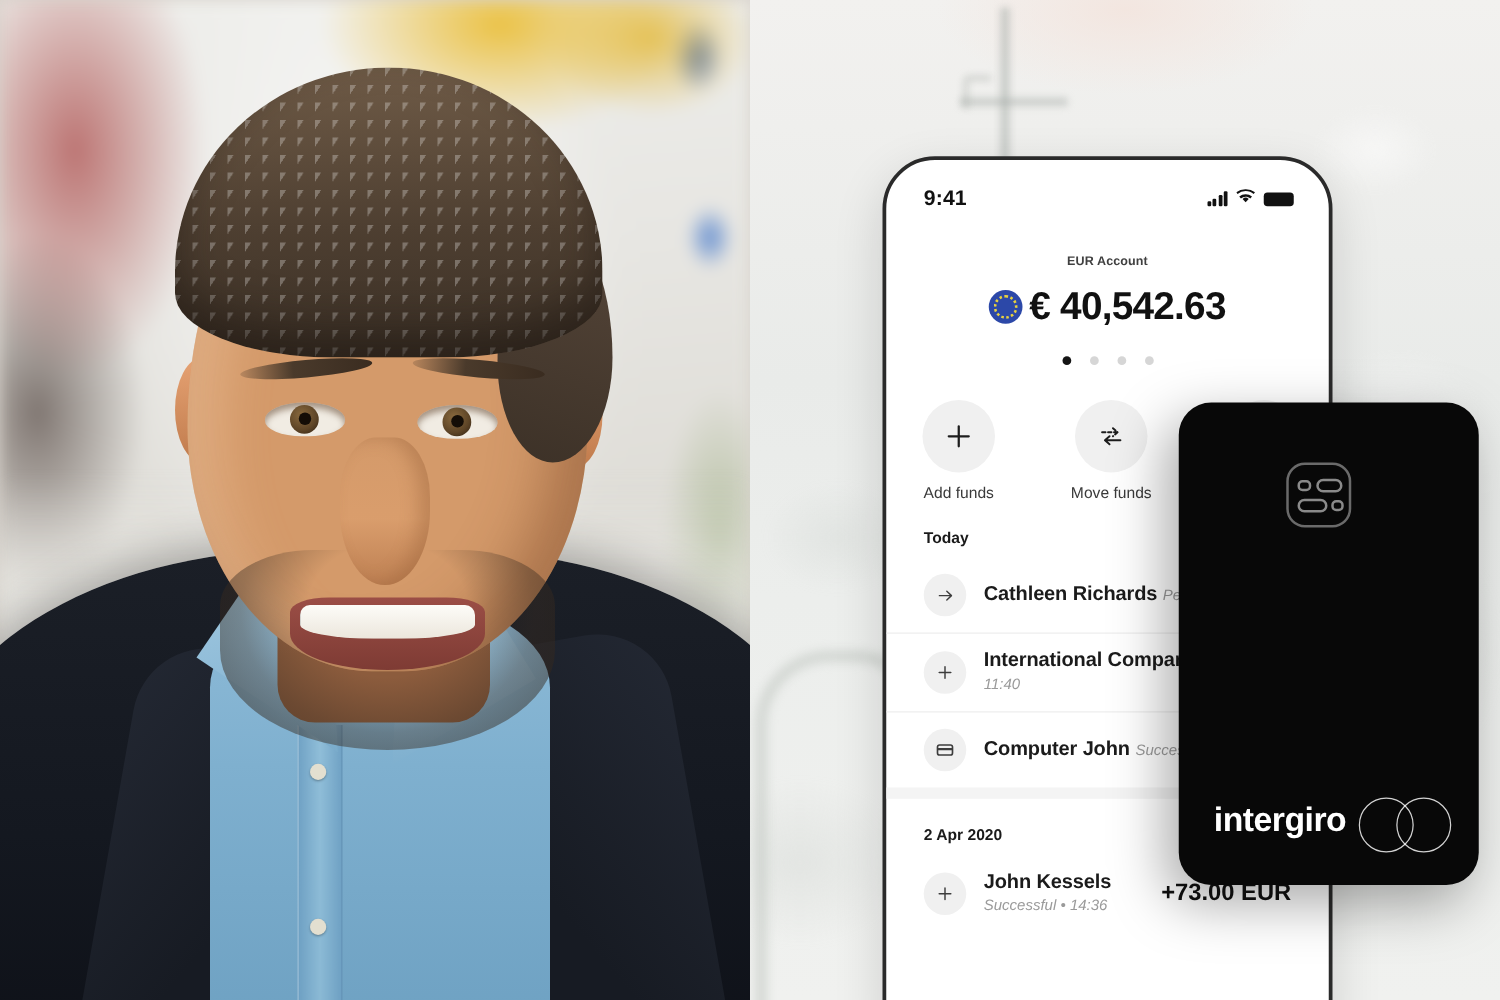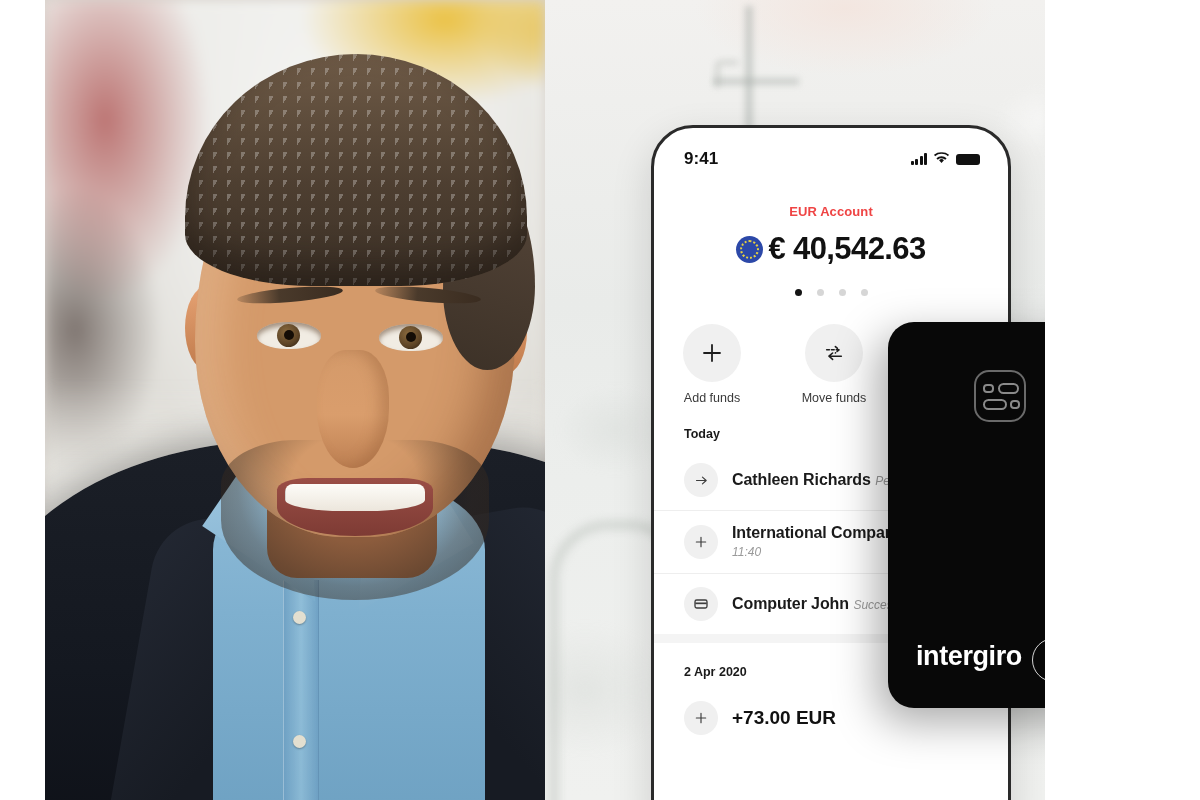--- a/index.html
+++ b/index.html
@@ -15,11 +15,10 @@
   }
   .stage {
     position: relative;
-    width: 1000px;
+    width: 1200px;
     height: 800px;
     overflow: hidden;
     display: flex;
-    padding-left: 45px;
   }
 
   

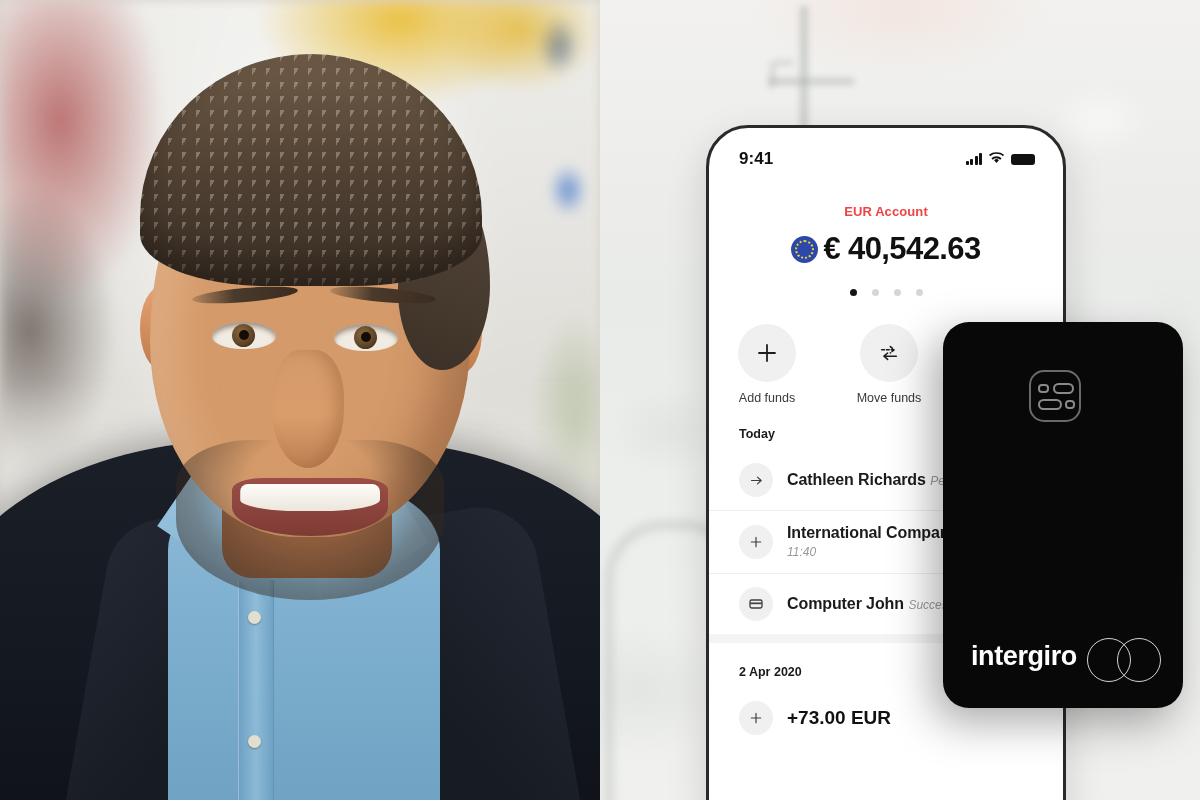--- a/index.html
+++ b/index.html
@@ -360,9 +360,9 @@
     padding-top: 30px;
   }
   .acct-label {
-    font-size: 13px;
+    font-size: 10px;
     font-weight: bold;
-    color: #ef4444;
+    color: #404040;
     letter-spacing: 0.1px;
   }
   .balance-row {

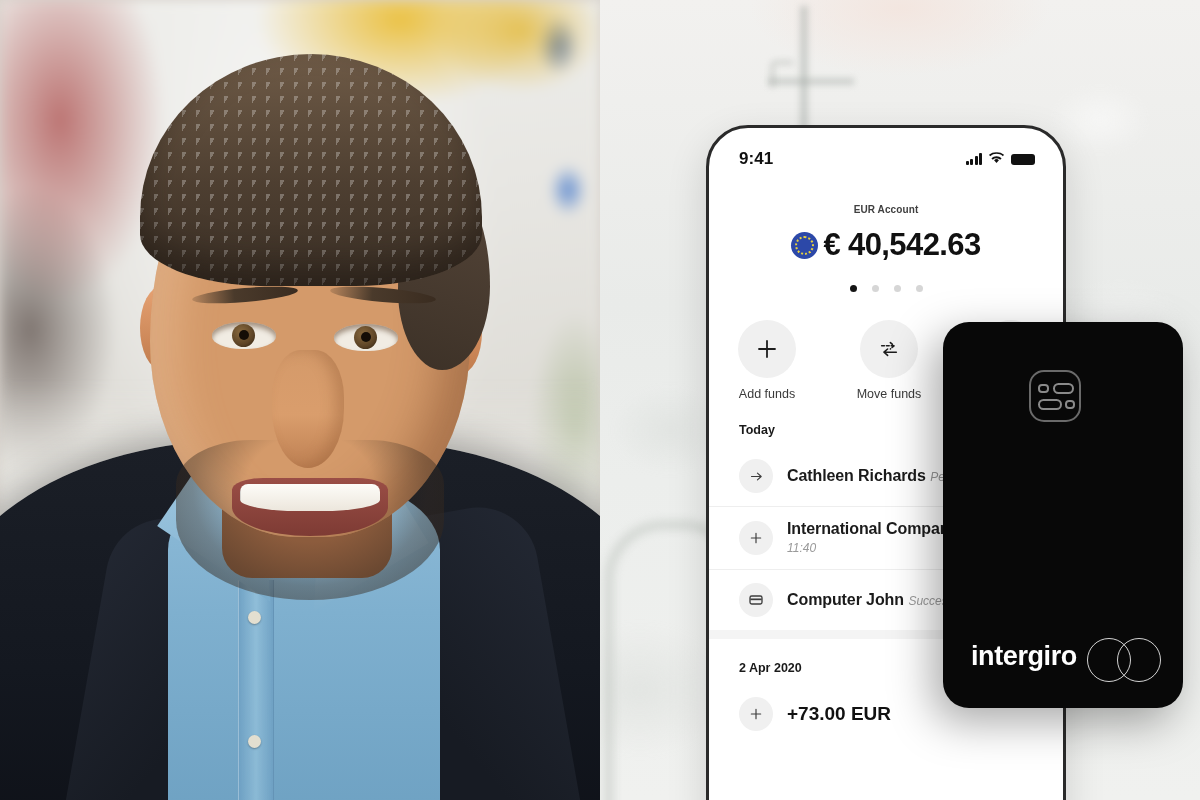--- a/index.html
+++ b/index.html
@@ -716,6 +716,14 @@
               <path d="M12 4v16M4 12h16" stroke="#3d3d3d" stroke-width="2" stroke-linecap="round"></path>
             </svg>
           </span>
+          <span class="tx-body">
+            <span class="tx-name">John Kessels</span>
+            <span class="tx-sub">
+              <span>Successful</span>
+              <span>•</span>
+              <span>14:36</span>
+            </span>
+          </span>
           <span class="tx-amt">+73.00 EUR</span>
         </div>
       </div>

